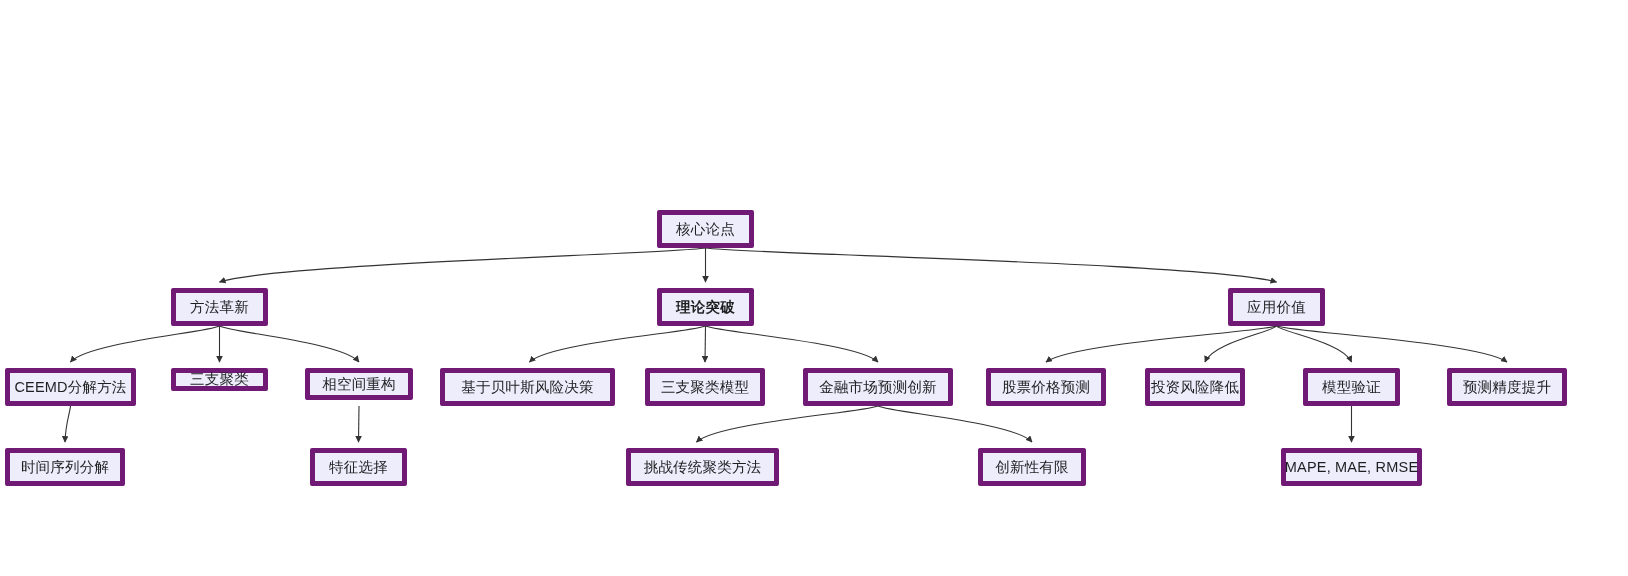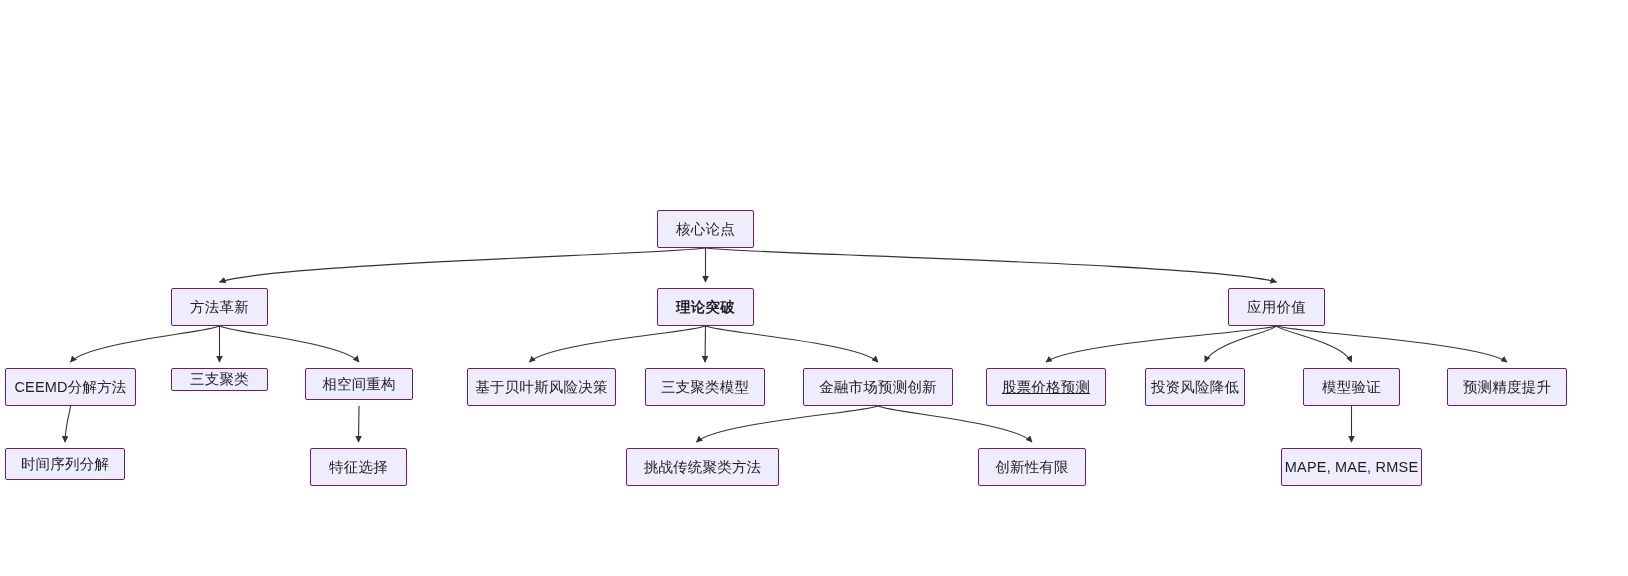--- a/index.html
+++ b/index.html
@@ -10,7 +10,7 @@
     position:absolute;
     box-sizing:border-box;
     background:#ededfb;
-    border:1px solid #701a75;
+    border:5px solid #701a75;
     border-radius:2px;
     display:flex;
     align-items:center;

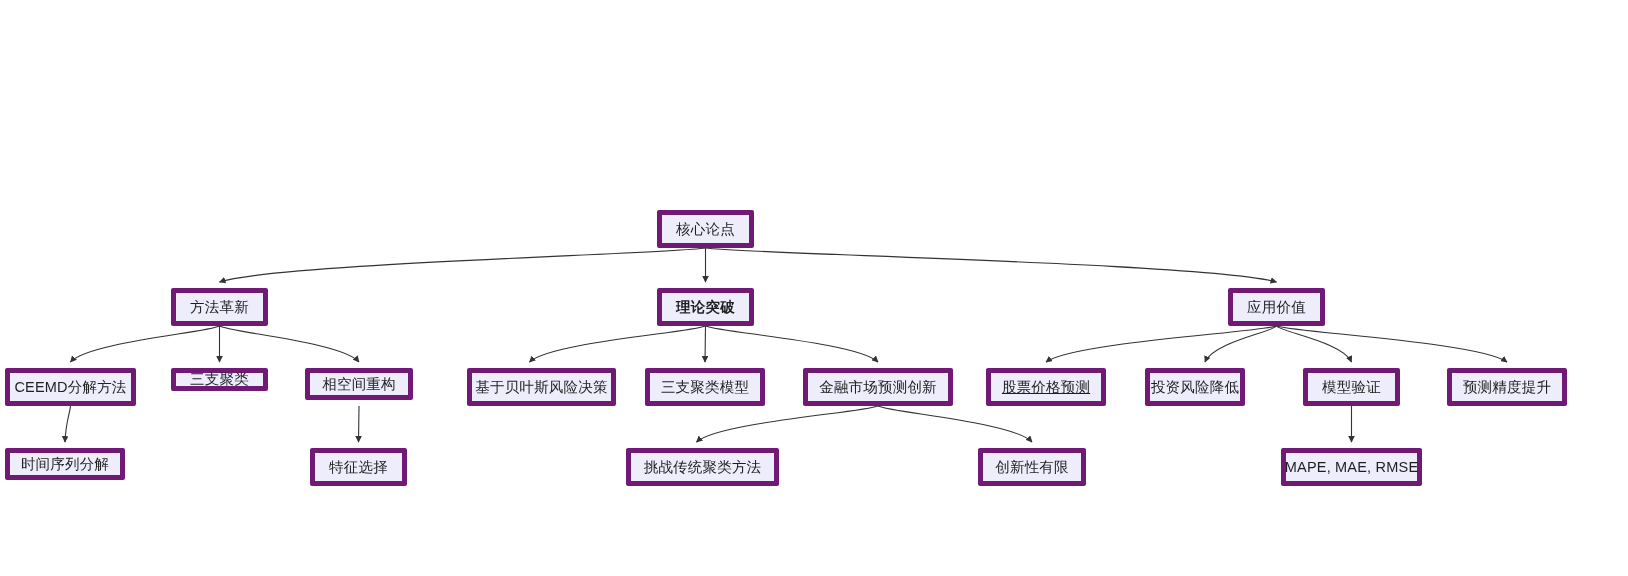--- a/index.html
+++ b/index.html
@@ -78,7 +78,7 @@
       <div class="node" style="left: 305px; top: 368px; width: 108px; height: 32px;">
         <span class="label">相空间重构</span>
       </div>
-      <div class="node" style="left: 467px; top: 368px; width: 149px; height: 38px;">
+      <div class="node" style="left: 440px; top: 368px; width: 175px; height: 38px;">
         <span class="label">基于贝叶斯风险决策</span>
       </div>
       <div class="node" style="left: 645px; top: 368px; width: 120px; height: 38px;">

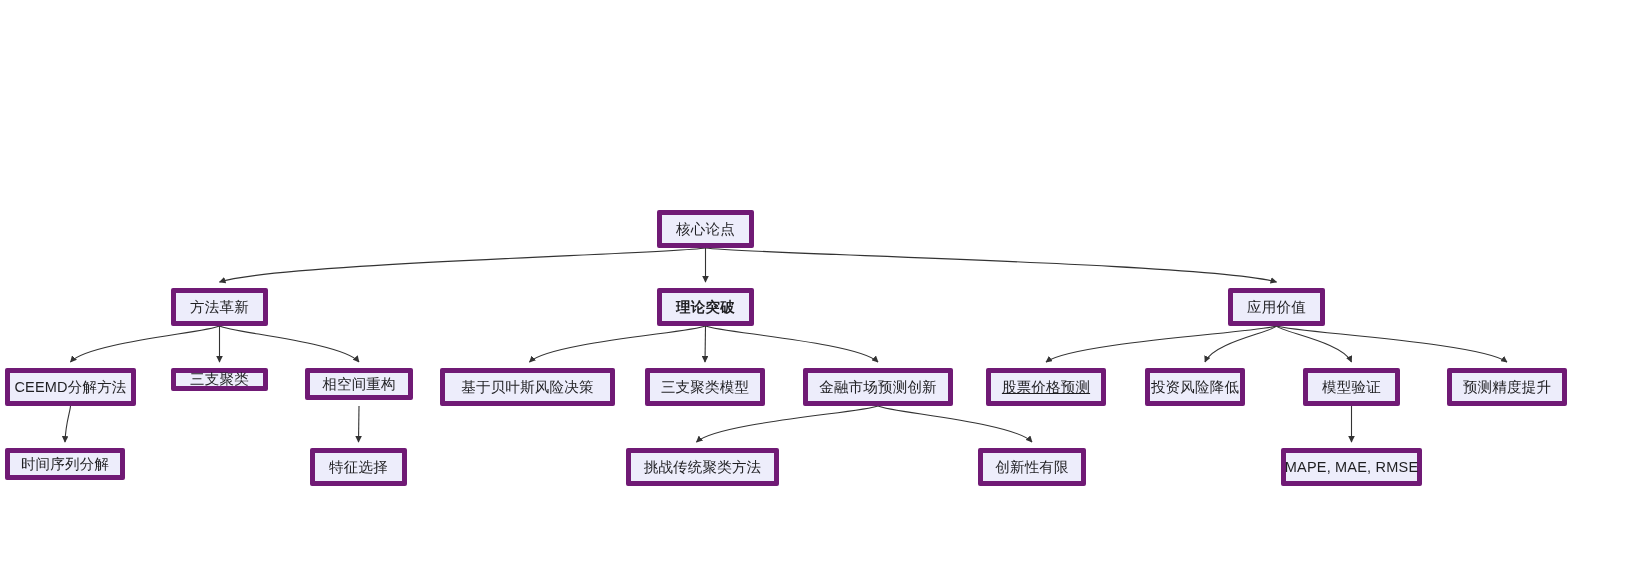--- a/index.html
+++ b/index.html
@@ -87,7 +87,7 @@
       <div class="node" style="left: 803px; top: 368px; width: 150px; height: 38px;">
         <span class="label">金融市场预测创新</span>
       </div>
-      <div class="node" style="left: 986px; top: 368px; width: 120px; height: 38px; text-decoration: underline;">
+      <div class="node" style="left: 986px; top: 368px; width: 120px; height: 38px;">
         <span class="label">股票价格预测</span>
       </div>
       <div class="node" style="left: 1145px; top: 368px; width: 100px; height: 38px;">

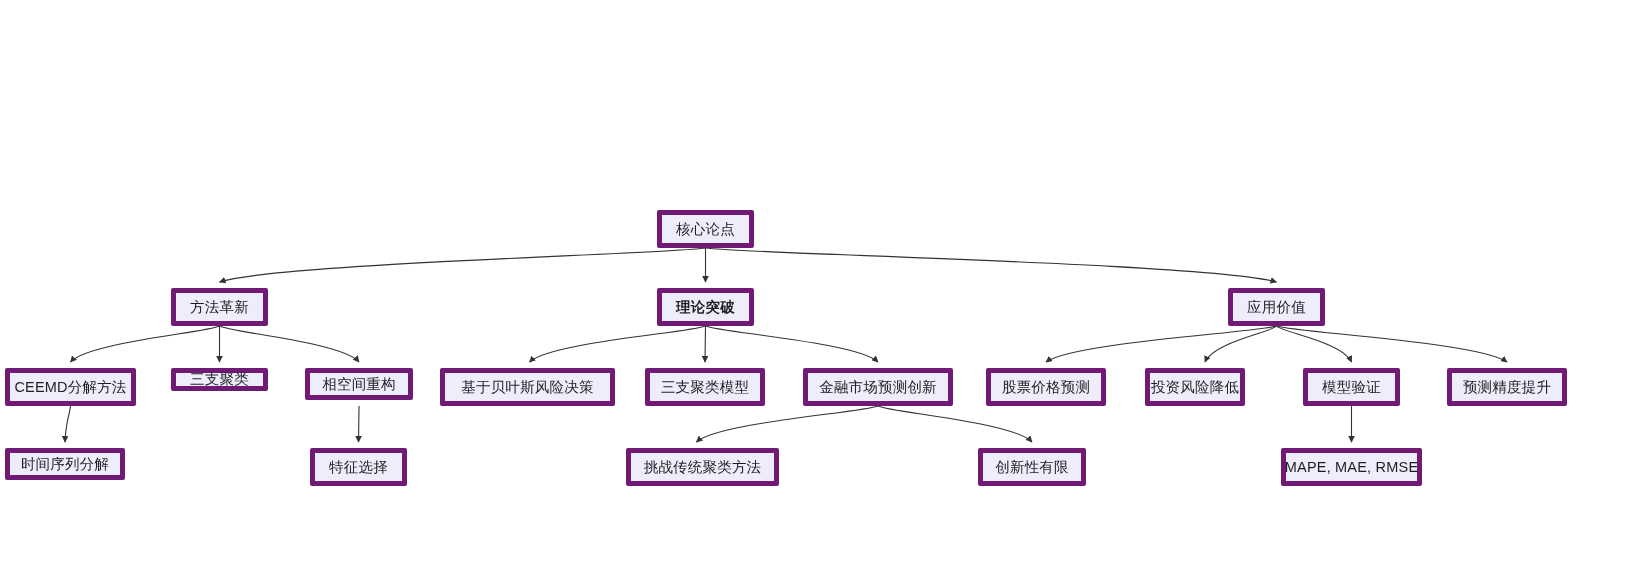--- a/index.html
+++ b/index.html
@@ -99,7 +99,7 @@
       <div class="node" style="left: 1447px; top: 368px; width: 120px; height: 38px;">
         <span class="label">预测精度提升</span>
       </div>
-      <div class="node" style="left: 5px; top: 448px; width: 120px; height: 32px;">
+      <div class="node" style="left: 5px; top: 448px; width: 120px; height: 38px;">
         <span class="label">时间序列分解</span>
       </div>
       <div class="node" style="left: 310px; top: 448px; width: 97px; height: 38px;">

